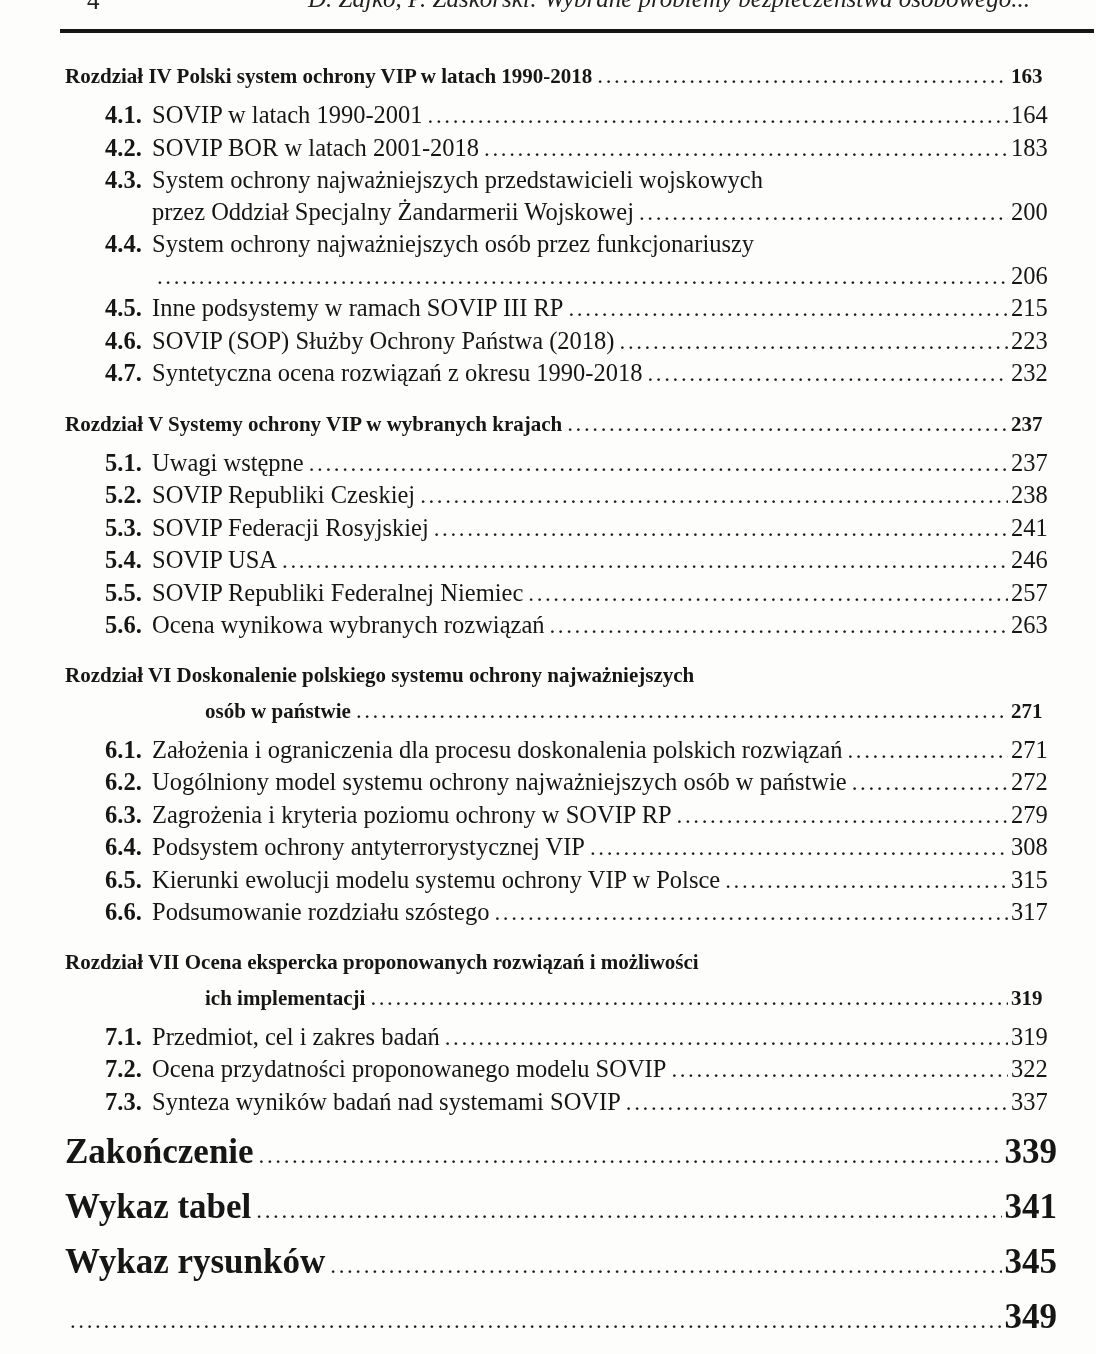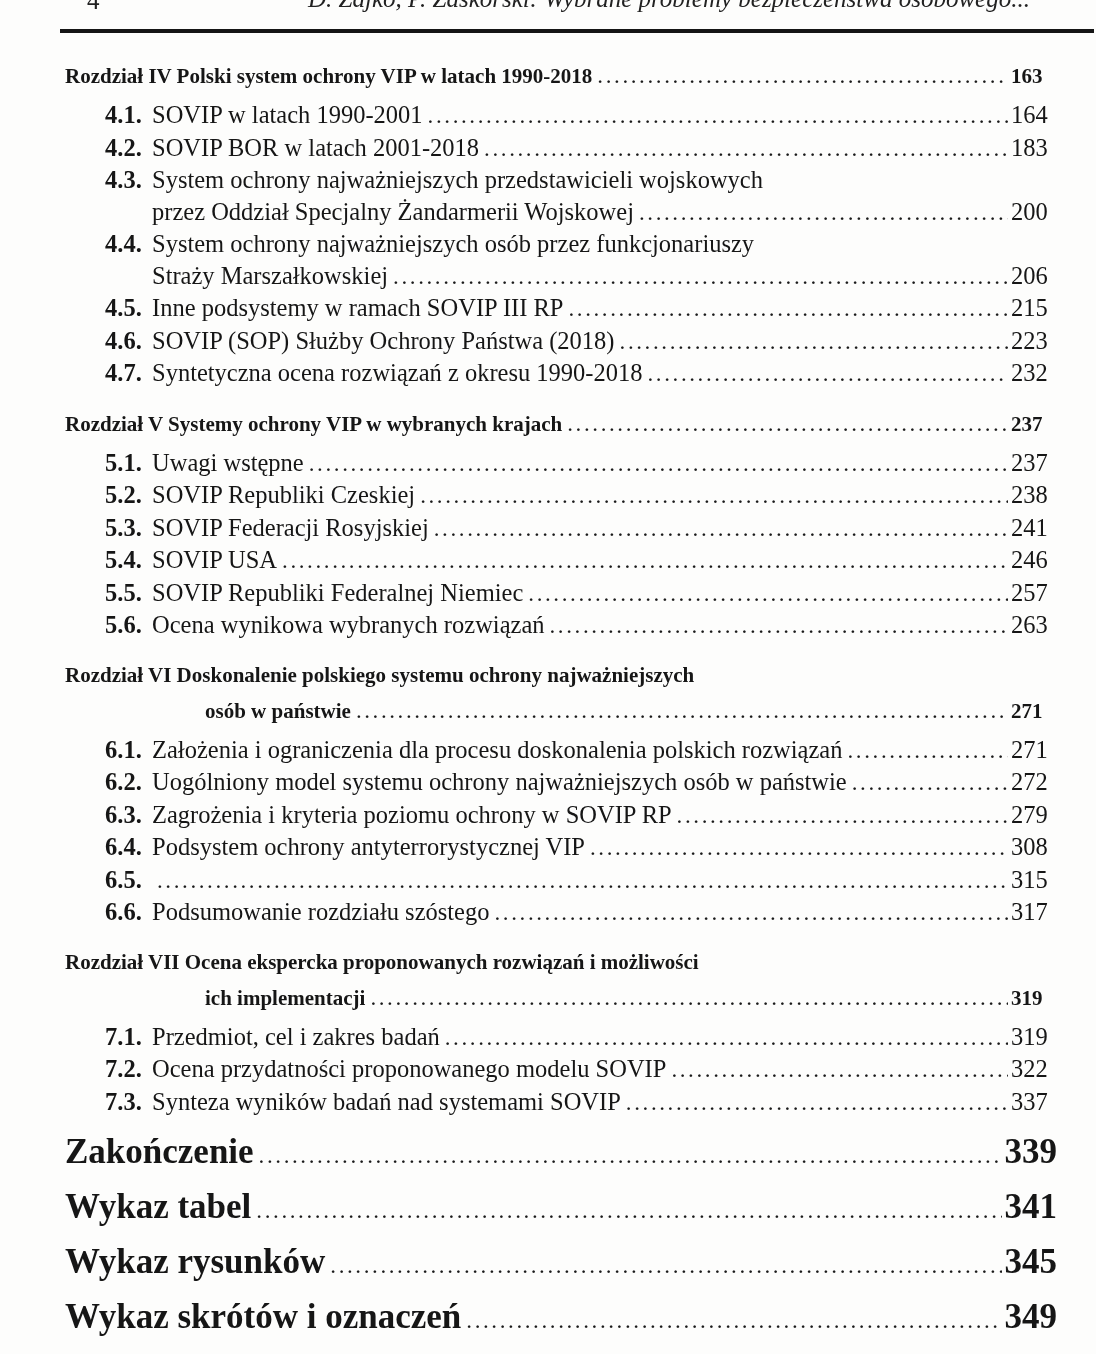--- a/index.html
+++ b/index.html
@@ -164,7 +164,6 @@
           <span class="label">System ochrony najważniejszych osób przez funkcjonariuszy</span>
         </div>
         <div class="row cont">
-          <span class="label">Straży Marszałkowskiej</span>
           <span class="leader"></span>
           <span class="pg">206</span>
         </div>

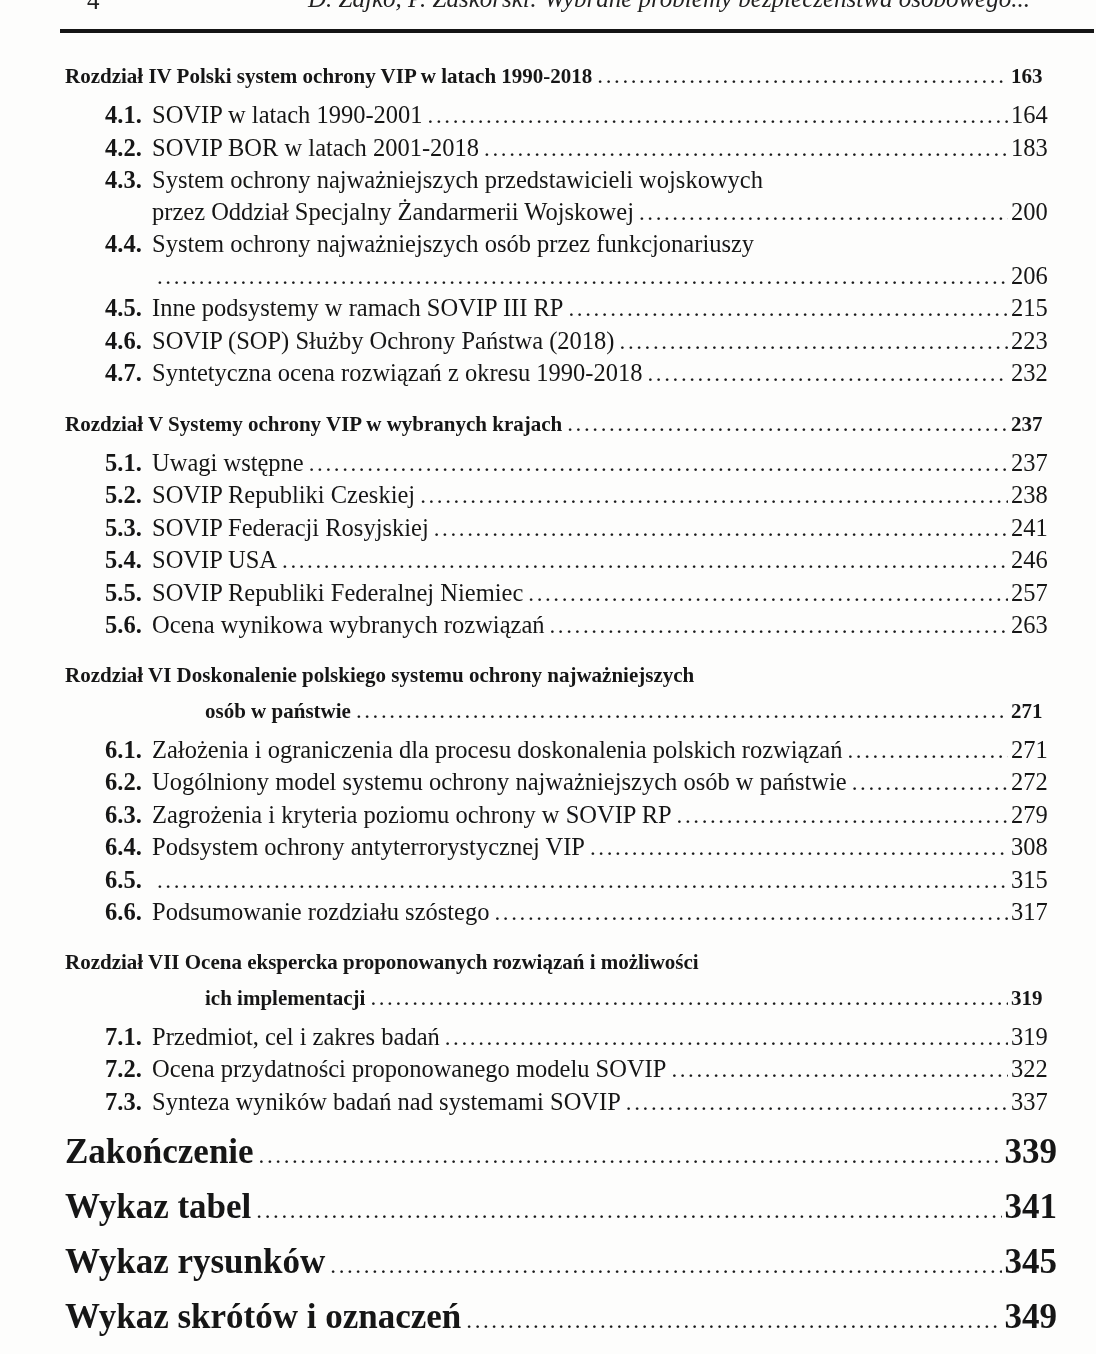--- a/index.html
+++ b/index.html
@@ -292,6 +292,7 @@
       <div class="entry sub">
         <div class="row">
           <span class="num">6.5.</span>
+          <span class="label">Kierunki ewolucji modelu systemu ochrony VIP w Polsce</span>
           <span class="leader"></span>
           <span class="pg">315</span>
         </div>

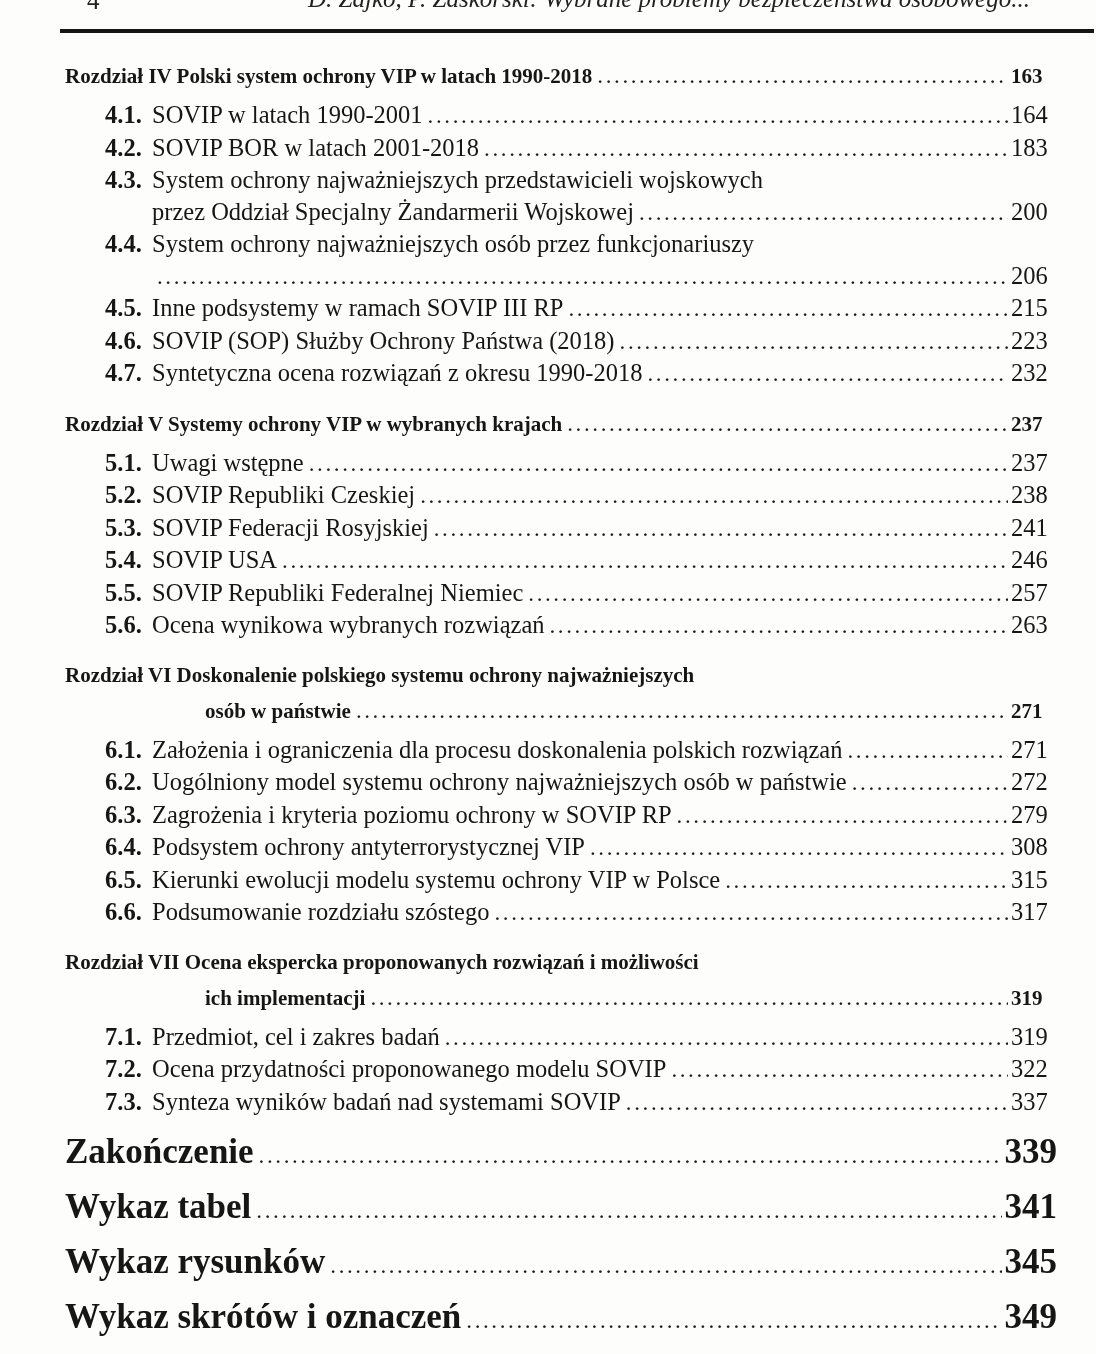--- a/index.html
+++ b/index.html
@@ -362,7 +362,6 @@
       </div>
       <div class="entry back">
         <div class="row">
-          <span class="label">Wykaz skrótów i oznaczeń</span>
           <span class="leader"></span>
           <span class="pg">349</span>
         </div>

